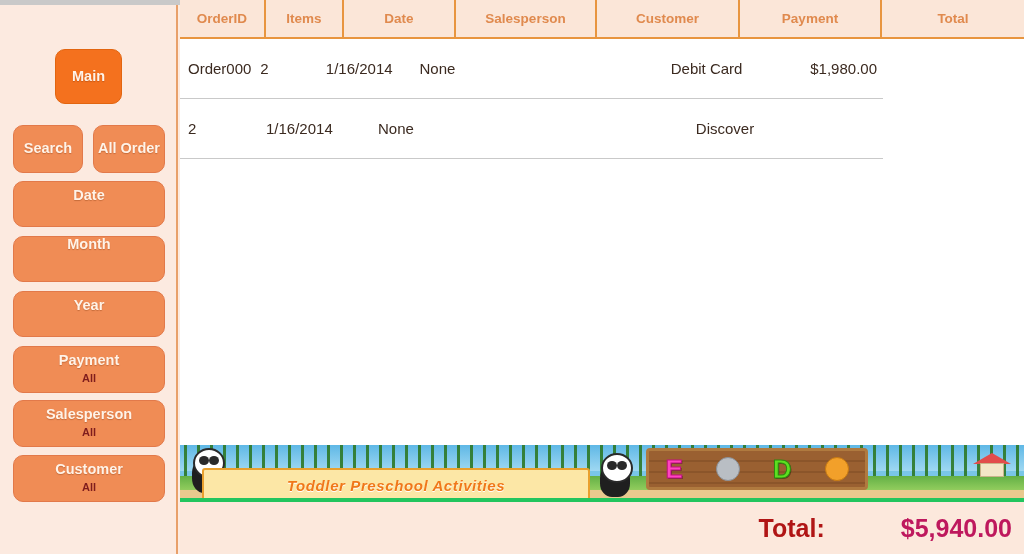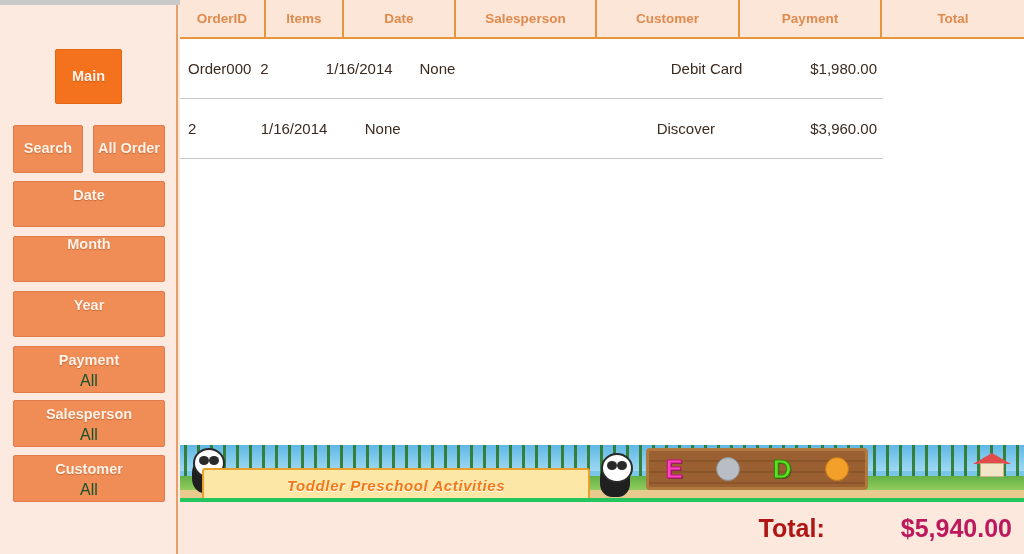--- a/index.html
+++ b/index.html
@@ -41,7 +41,7 @@
     position: absolute;
     background: #F08C55;
     border: 1px solid #E2794A;
-    border-radius: 2px;
+    border-radius: 10px;
     color: #FFF3E8;
     font-weight: bold;
     text-align: center;

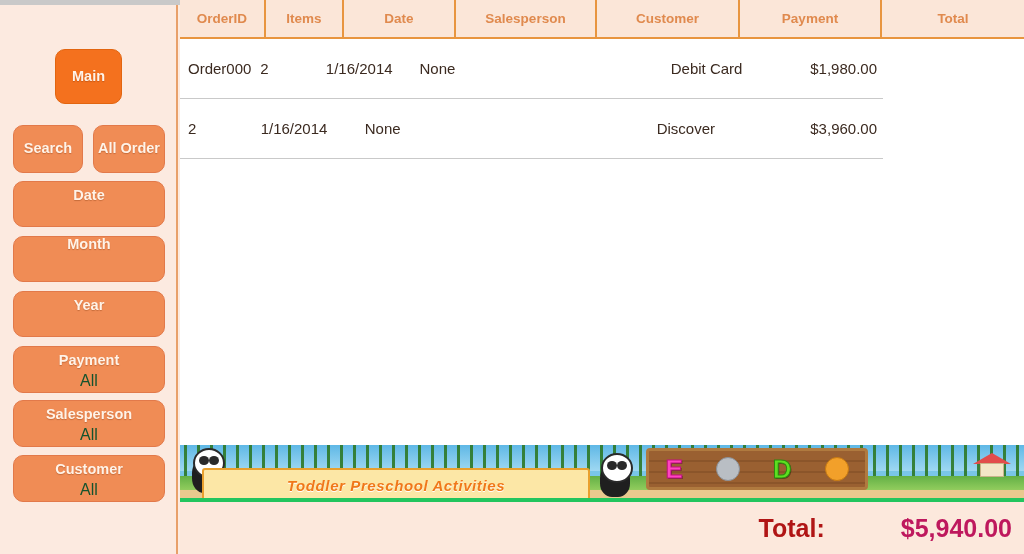--- a/index.html
+++ b/index.html
@@ -388,7 +388,6 @@
         <div class="cell left   c-sales">None</div>
         <div class="cell left   c-cust"></div>
         <div class="cell center c-pay">Discover</div>
-        <div class="cell right  c-total">$3,960.00</div>
       </div>
 
     </div>

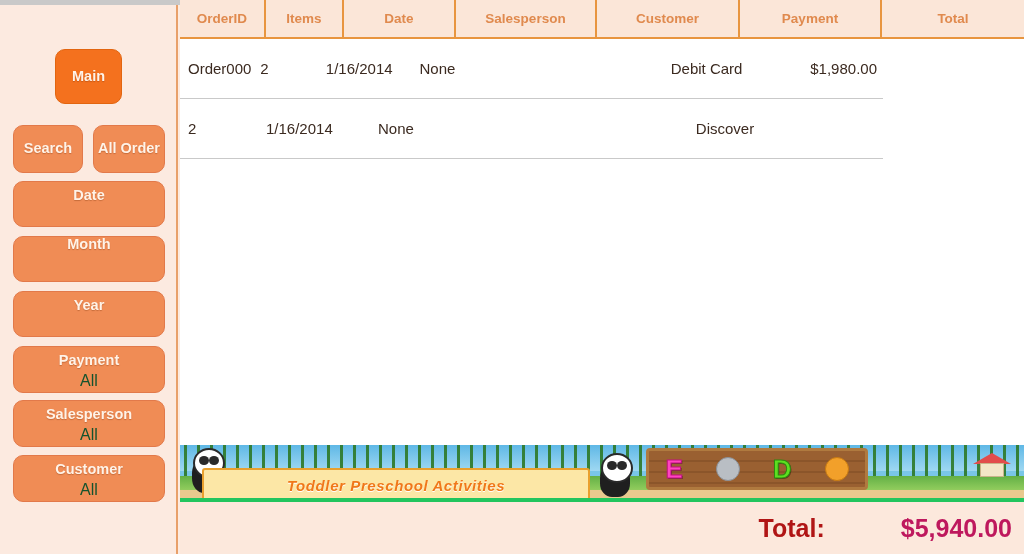--- a/index.html
+++ b/index.html
@@ -57,9 +57,9 @@
   }
   .btn .sub {
     display: block;
-    color: #14532d;
-    font-size: 16px;
-    font-weight: normal;
+    color: #7f1d1d;
+    font-size: 11px;
+    font-weight: bold;
     text-shadow: none;
     margin-top: 3px;
   }

